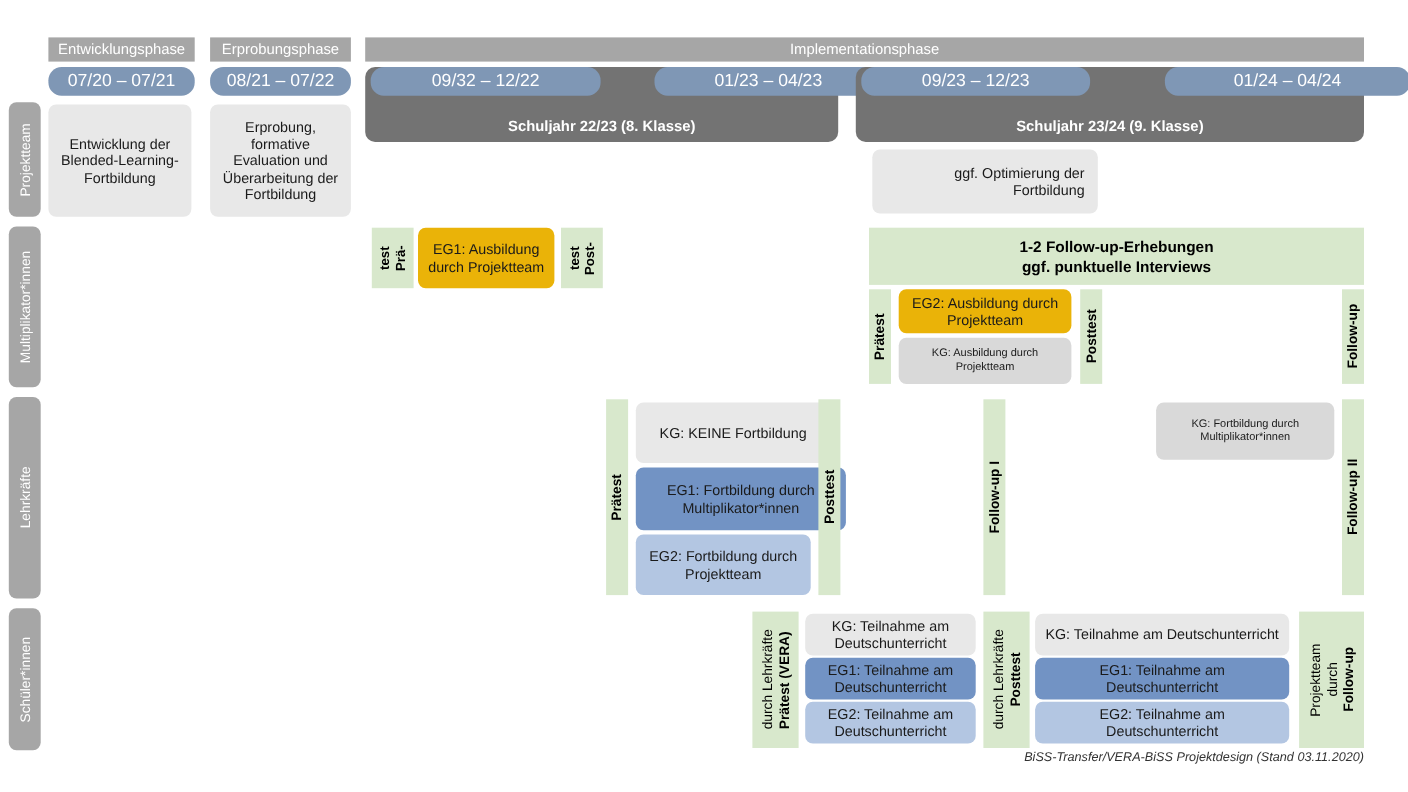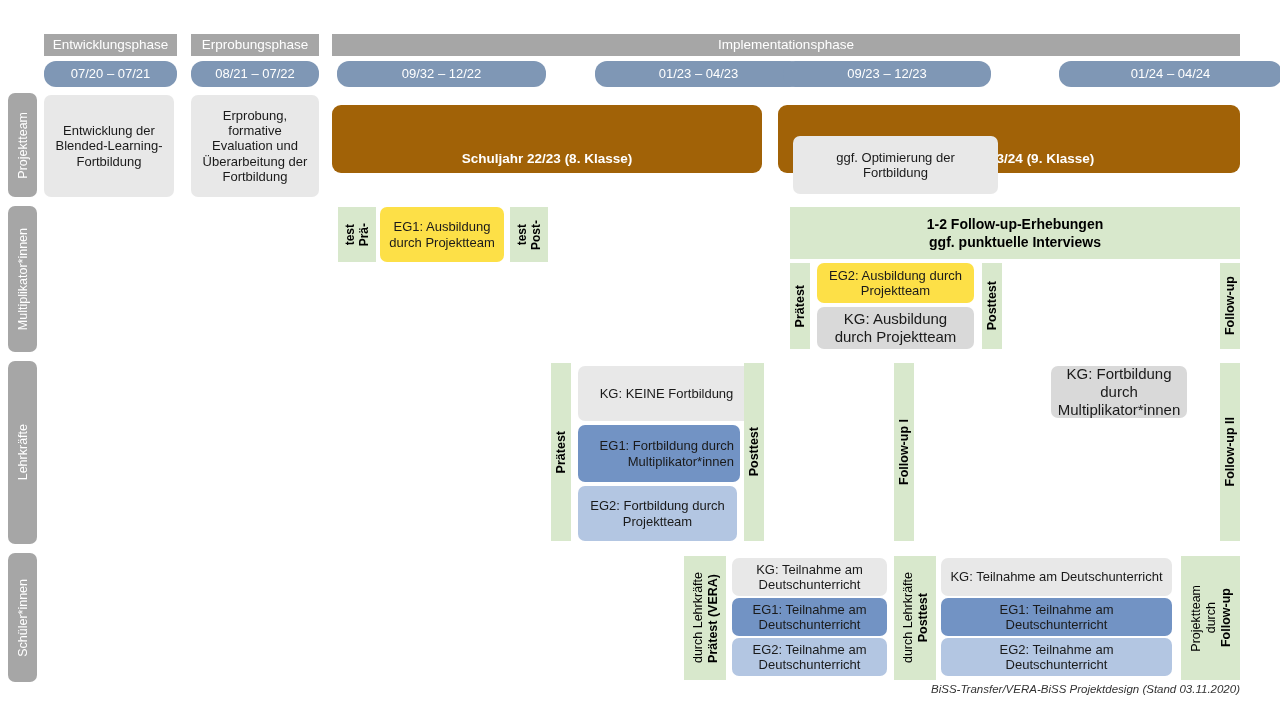--- a/index.html
+++ b/index.html
@@ -31,7 +31,7 @@
   
   .period{
     background:#7f97b5;color:#ffffff;
-    font-size:13px;border-radius:12px;
+    font-size:16px;border-radius:12px;
   }
 
   

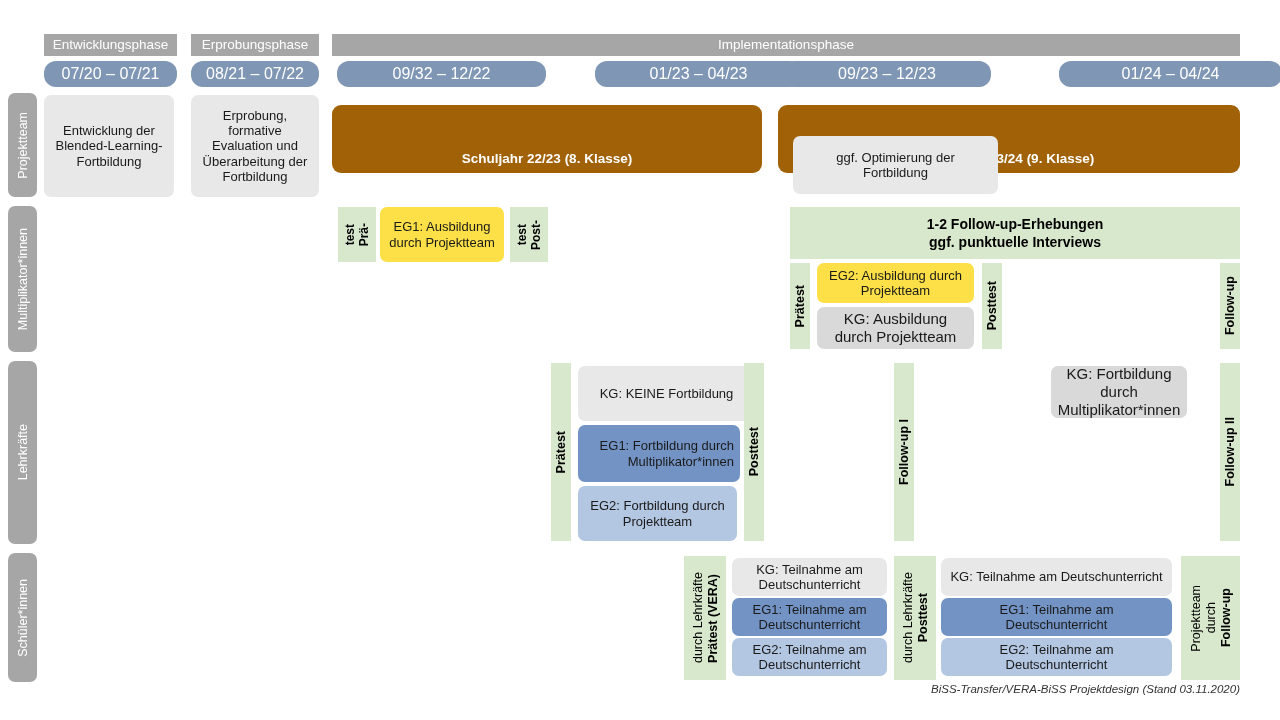--- a/index.html
+++ b/index.html
@@ -36,7 +36,7 @@
 
   
   .year-panel{
-    background:#a16207;border-radius:9px;margin-top:44px;
+    background:#737373;border-radius:9px;
   }
   .year-label{
     position:absolute;left:0;right:0;bottom:7px;

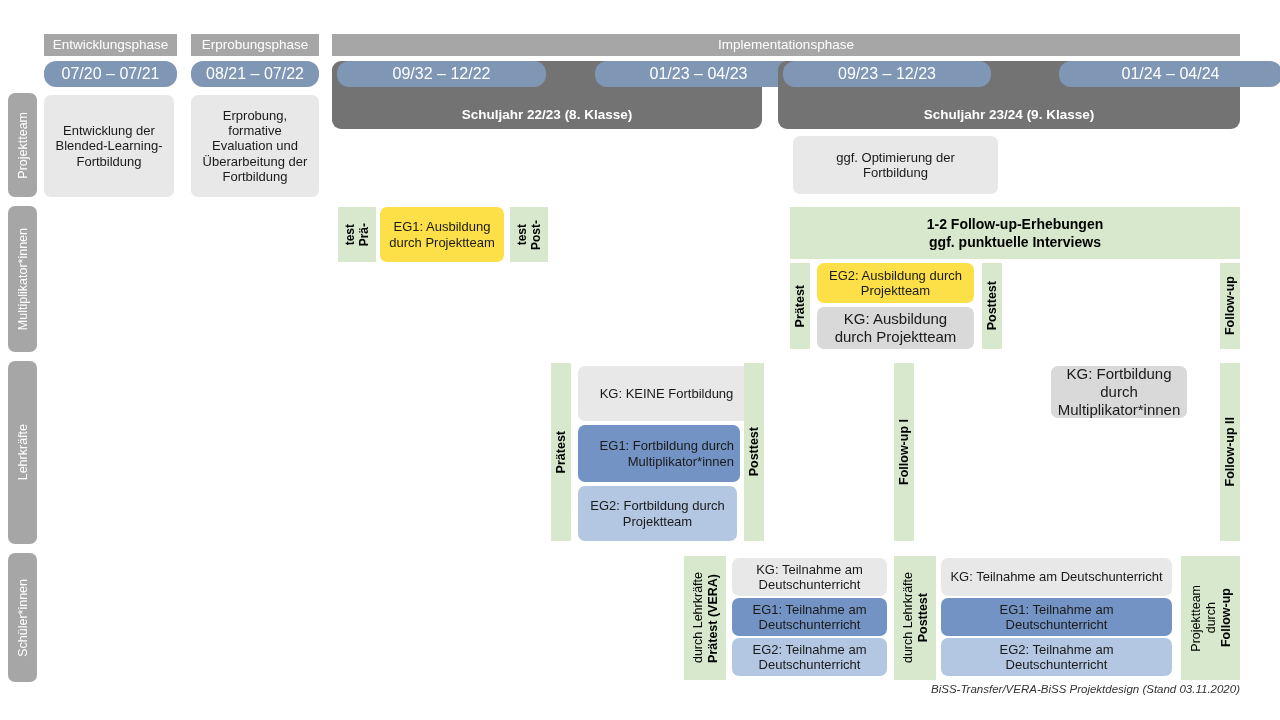--- a/index.html
+++ b/index.html
@@ -139,7 +139,7 @@
 
   <div class="abs box grey-box" style="left:44px;top:95px;width:130px;height:102px;padding:4px 9px;">Entwicklung der Blended-Learning-Fortbildung</div>
   <div class="abs box grey-box" style="left:191px;top:95px;width:128px;height:102px;padding:4px 9px;">Erprobung, formative Evaluation und Überarbeitung der Fortbildung</div>
-  <div class="abs box grey-box" style="left:793px;top:136px;width:205px;height:58px;padding:4px 12px;">ggf. Optimierung der Fortbildung</div>
+  <div class="abs box grey-box" style="left:793px;top:136px;width:205px;height:58px;padding:4px 12px;text-align:right;">ggf. Optimierung der Fortbildung</div>
 
   <div class="abs green" style="left:338px;top:207px;width:38px;height:55px;">
     <div class="vpair">

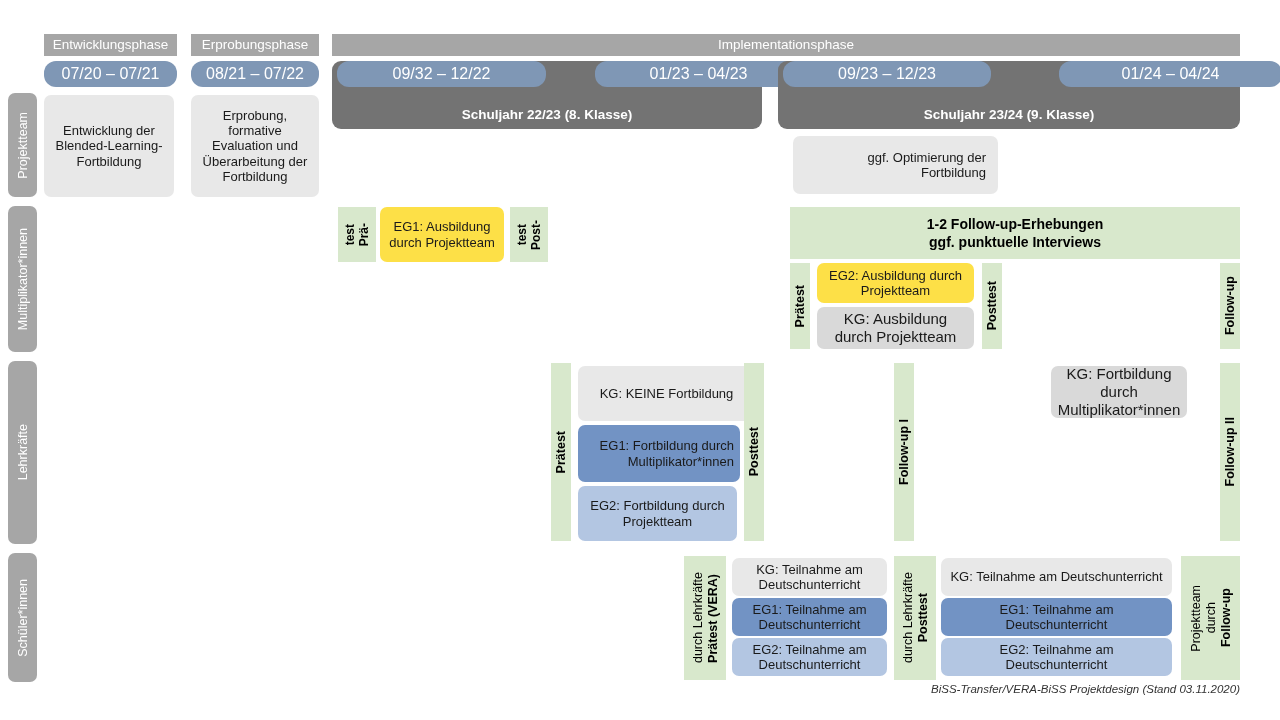--- a/index.html
+++ b/index.html
@@ -61,7 +61,7 @@
   .grey-box{background:#e8e8e8;color:#1a1a1a;font-size:13px;}
   .grey-box2{background:#d9d9d9;color:#1a1a1a;font-size:15px;}
   .blue-dark{background:#7293c4;color:#1a1a1a;font-size:13px;}
-  .blue-mid{background:#fde047;color:#1a1a1a;font-size:13px;}
+  .blue-mid{background:#eab308;color:#1a1a1a;font-size:13px;}
   .blue-light{background:#b3c6e2;color:#1a1a1a;font-size:13px;}
 
   

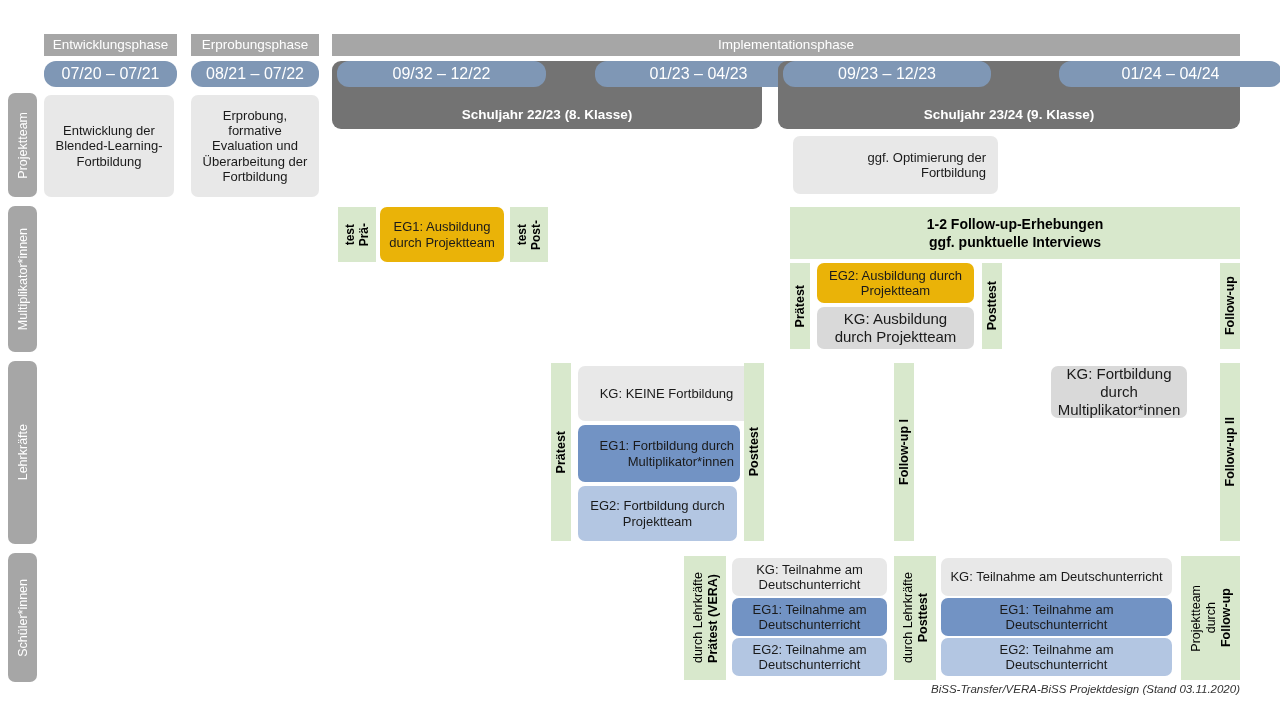--- a/index.html
+++ b/index.html
@@ -59,7 +59,7 @@
 
   
   .grey-box{background:#e8e8e8;color:#1a1a1a;font-size:13px;}
-  .grey-box2{background:#d9d9d9;color:#1a1a1a;font-size:15px;}
+  .grey-box2{background:#d9d9d9;color:#1a1a1a;font-size:10px;}
   .blue-dark{background:#7293c4;color:#1a1a1a;font-size:13px;}
   .blue-mid{background:#eab308;color:#1a1a1a;font-size:13px;}
   .blue-light{background:#b3c6e2;color:#1a1a1a;font-size:13px;}

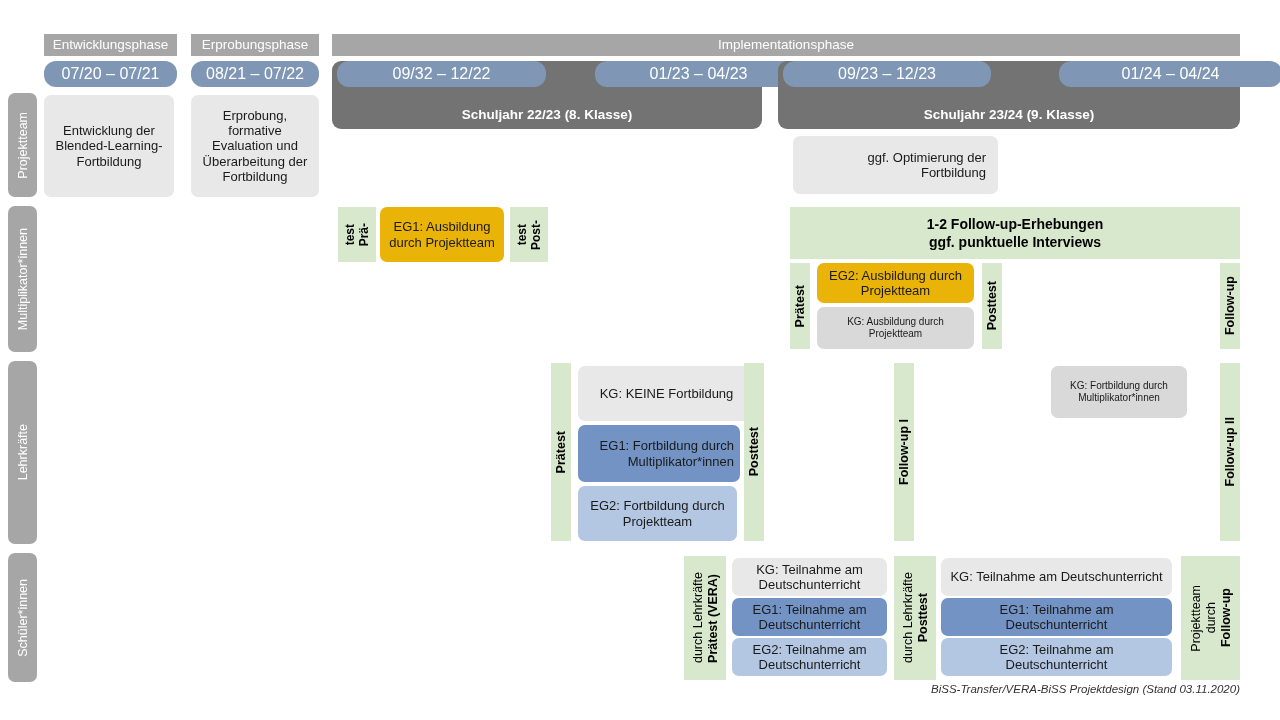--- a/index.html
+++ b/index.html
@@ -188,7 +188,7 @@
   <div class="abs green" style="left:894px;top:363px;width:20px;height:178px;">
     <span class="vtxt">Follow-up I</span>
   </div>
-  <div class="abs box grey-box2" style="left:1051px;top:366px;width:136px;height:52px;padding:2px 8px;">KG: Fortbildung durch Multiplikator*innen</div>
+  <div class="abs box grey-box2" style="left:1051px;top:366px;width:162px;height:52px;padding:2px 8px;">KG: Fortbildung durch Multiplikator*innen</div>
   <div class="abs green" style="left:1220px;top:363px;width:20px;height:178px;">
     <span class="vtxt">Follow-up II</span>
   </div>

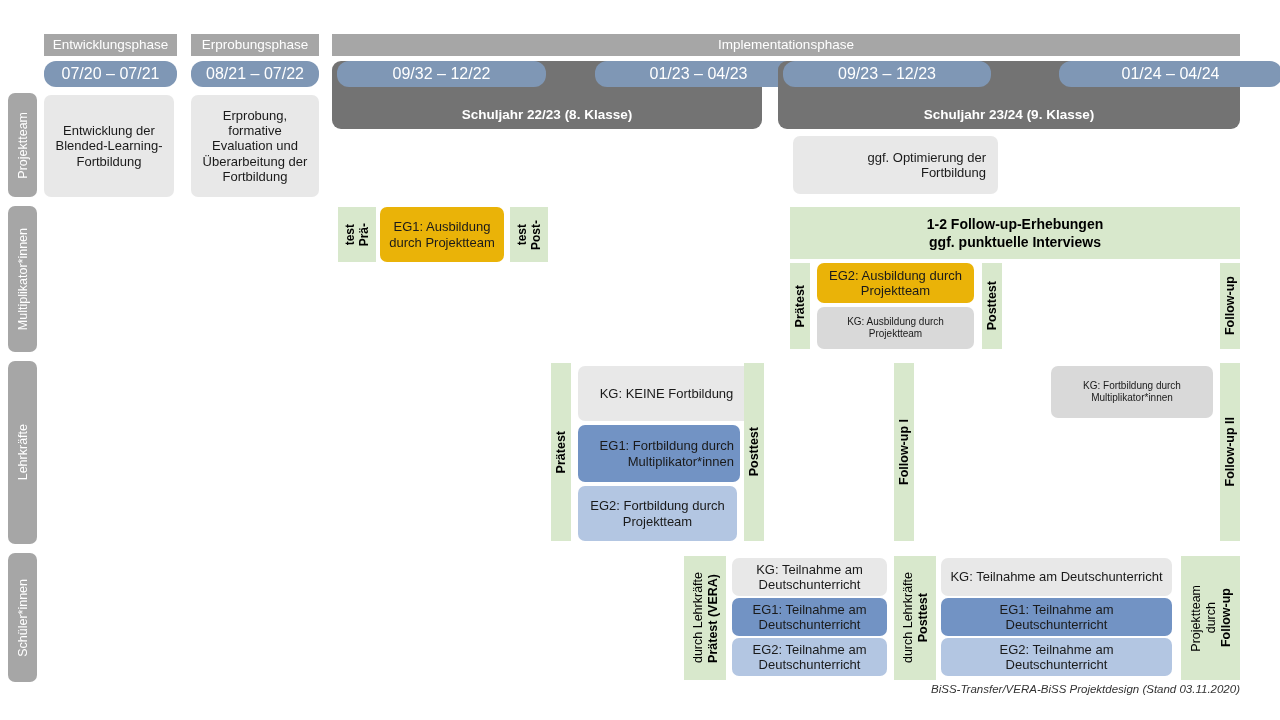--- a/index.html
+++ b/index.html
@@ -180,7 +180,7 @@
     <span class="vtxt">Prätest</span>
   </div>
   <div class="abs box grey-box" style="left:578px;top:366px;width:177px;height:55px;padding:2px 8px;">KG: KEINE Fortbildung</div>
-  <div class="abs box blue-dark" style="left:578px;top:425px;width:162px;height:57px;padding:2px 6px;text-align:right;">EG1: Fortbildung durch Multiplikator*innen</div>
+  <div class="abs box blue-dark" style="left:578px;top:425px;width:191px;height:57px;padding:2px 6px;">EG1: Fortbildung durch Multiplikator*innen</div>
   <div class="abs box blue-light" style="left:578px;top:486px;width:159px;height:55px;padding:2px 8px;">EG2: Fortbildung durch Projektteam</div>
   <div class="abs green" style="left:744px;top:363px;width:20px;height:178px;">
     <span class="vtxt">Posttest</span>

